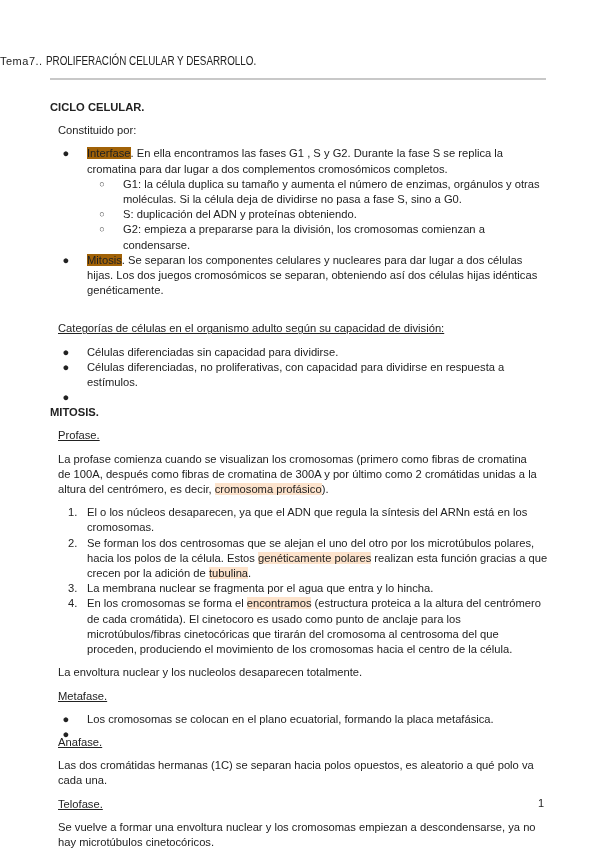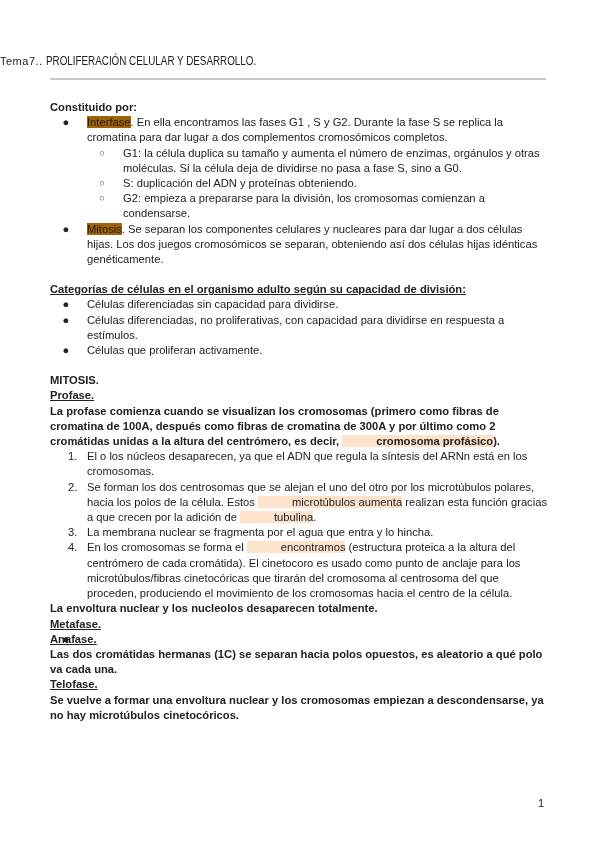--- a/index.html
+++ b/index.html
@@ -44,6 +44,7 @@
 <div class="rule"></div>
 
 <div class="content">
+  <p class="h-bold">CICLO CELULAR.</p>
   <p class="p">Constituido por:</p>
   <ul>
     <li class="li">

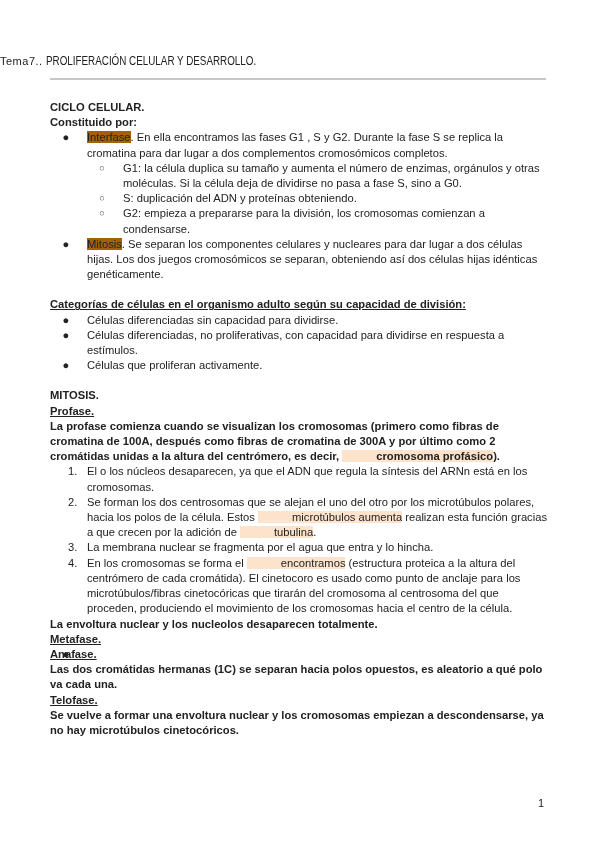--- a/index.html
+++ b/index.html
@@ -20,7 +20,7 @@
     }
     .content { position: absolute; top: 100px; left: 50px; width: 500px; }
     .h-bold { font-weight: bold; margin: 0; }
-    .p { margin: 0; font-weight: bold; }
+    .p { margin: 8px; }
     .u { text-decoration: underline; }
     .gap { height: 15px; }
     ul, ol { margin: 0; padding: 0; list-style: none; }

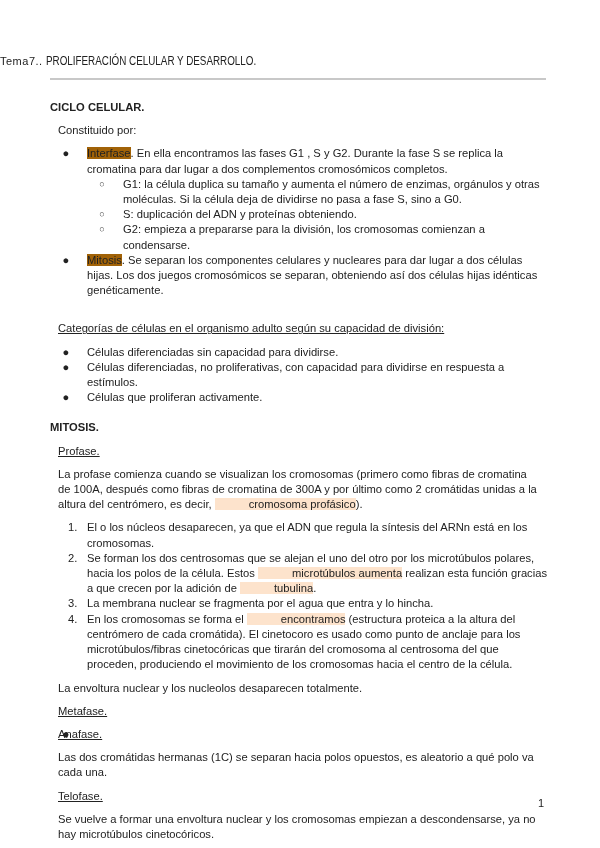--- a/index.html
+++ b/index.html
@@ -83,7 +83,6 @@
     </li>
     <li class="li">
       <span class="bullet">●</span>
-      <span>Células que proliferan activamente.</span>
     </li>
   </ul>
 

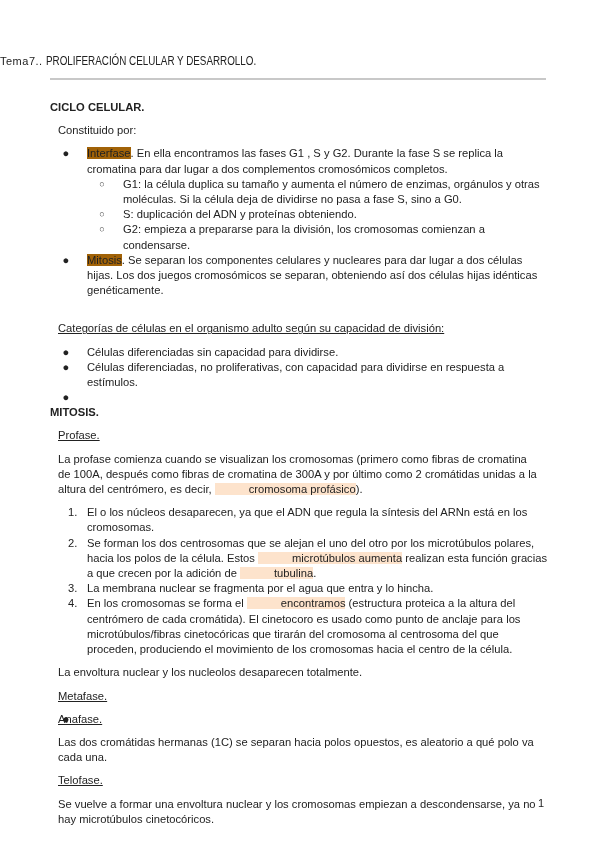--- a/index.html
+++ b/index.html
@@ -31,7 +31,7 @@
     .oli { position: relative; padding-left: 37px; }
     .oli .num { position: absolute; left: 18px; top: 0; }
     .hl-red { background: #a16207; }
-    .hl-orange { background: #fde3cc; padding-left: 34px; }
+    .hl-orange { background: #fde3cc; }
     .page-num { position: absolute; top: 796px; left: 538px; font-size: 11px; }
   </style>
 </head>

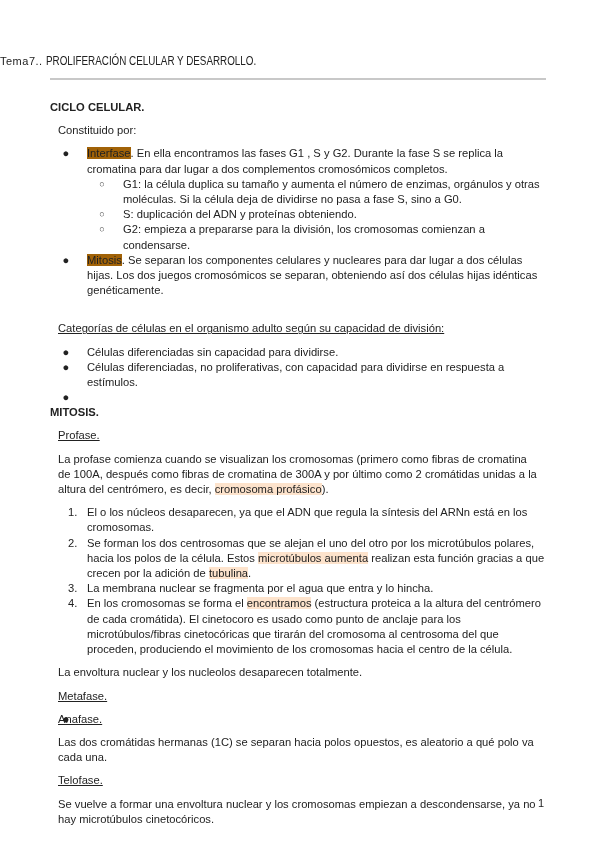--- a/index.html
+++ b/index.html
@@ -100,7 +100,7 @@
     </li>
     <li class="oli">
       <span class="num">2.</span>
-      <span>Se forman los dos centrosomas que se alejan el uno del otro por los microtúbulos polares, hacia los polos de la célula. Estos </span><span class="hl-orange">microtúbulos aumenta</span><span> realizan esta función gracias a que crecen por la adición de </span><span class="hl-orange">tubulina</span><span>.</span>
+      <span>Se forman los dos centrosomas que se alejan el uno del otro por los microtúbulos polares, hacia los polos de la célula. Estos </span><span class="hl-orange">genéticamente polares</span><span> realizan esta función gracias a que crecen por la adición de </span><span class="hl-orange">tubulina</span><span>.</span>
     </li>
     <li class="oli">
       <span class="num">3.</span>

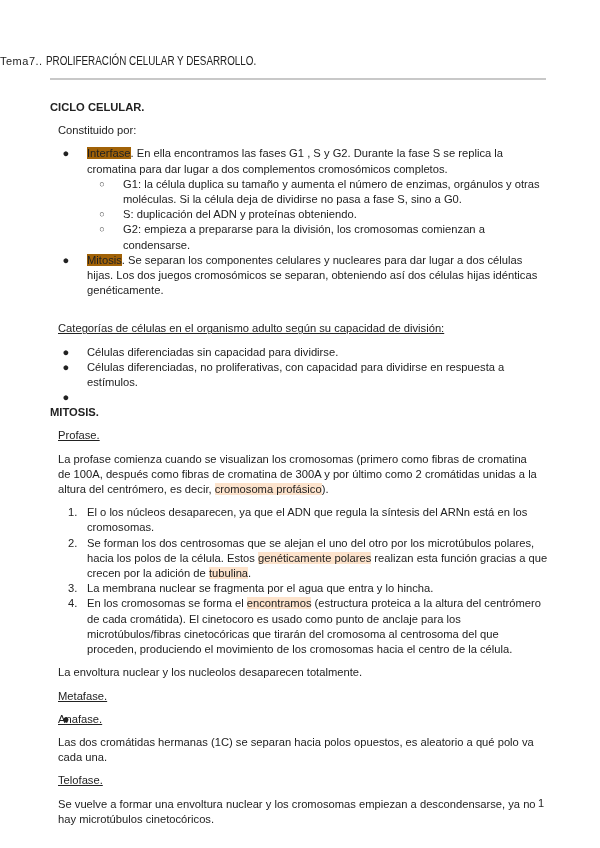--- a/index.html
+++ b/index.html
@@ -117,6 +117,7 @@
   <ul>
     <li class="li">
       <span class="bullet">●</span>
+      <span>Los cromosomas  se colocan en el plano ecuatorial, formando la placa metafásica.</span>
     </li>
     <li class="li">
       <span class="bullet">●</span>

